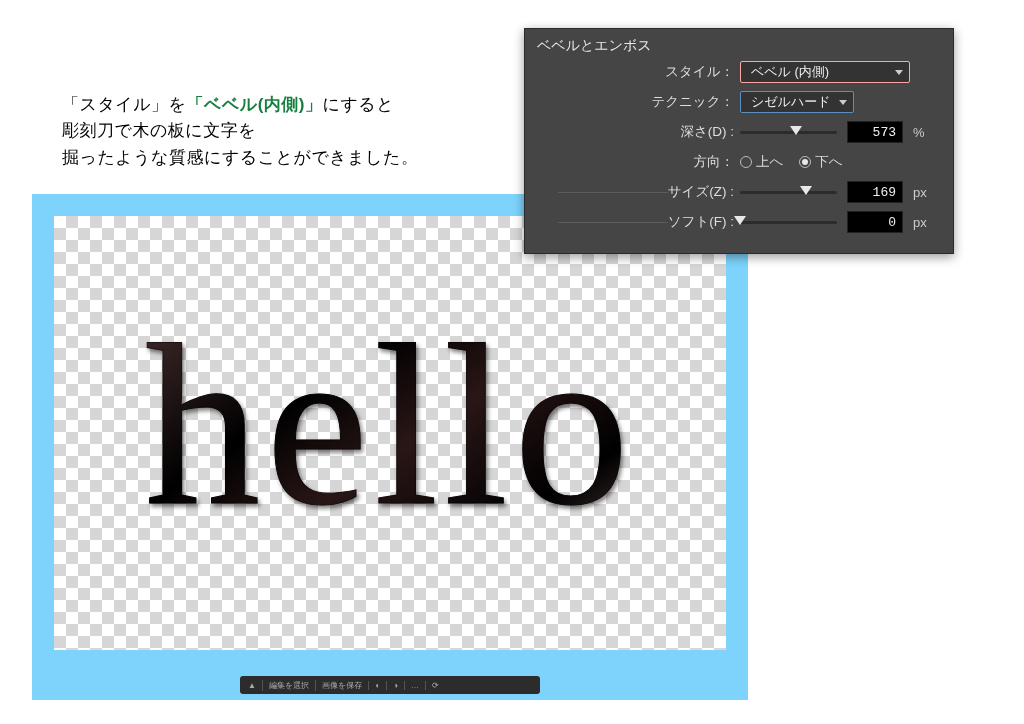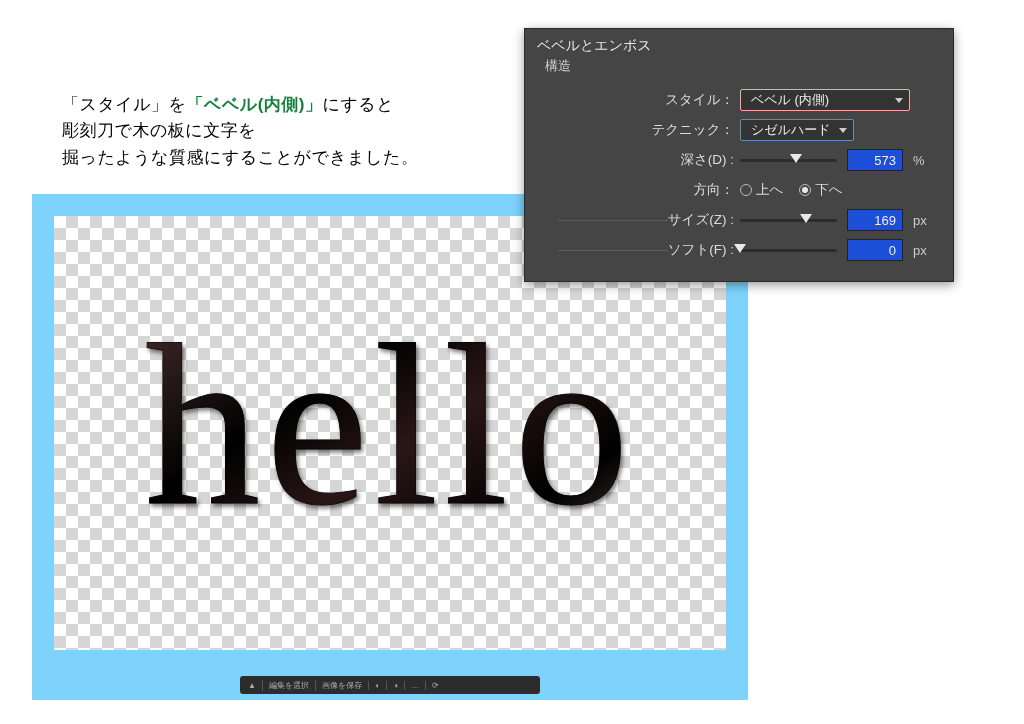--- a/index.html
+++ b/index.html
@@ -235,7 +235,6 @@
 
 <div class="panel">
   <div class="panel-title">ベベルとエンボス</div>
-  <div class="panel-sub">構造</div>
 
   <div class="row">
     <div class="label">スタイル：</div>

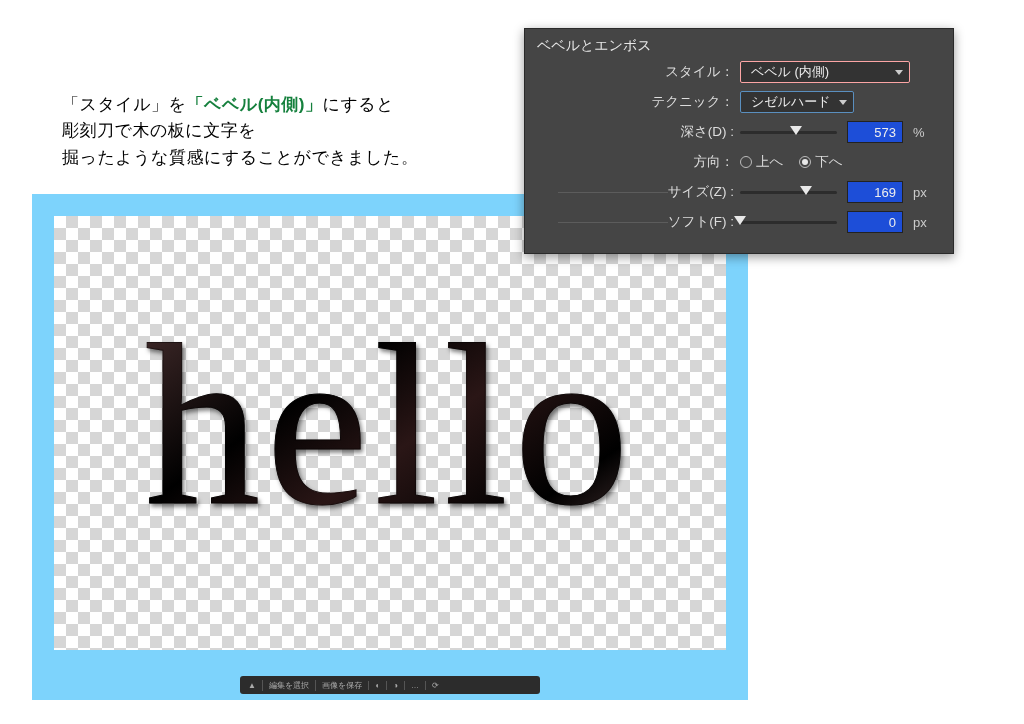--- a/index.html
+++ b/index.html
@@ -175,13 +175,13 @@
   .numbox {
     width: 56px;
     height: 22px;
-    background: #1d4ed8;
+    background: #000000;
     border: 1px solid #222;
     color: #eee;
     text-align: right;
     padding: 0 6px;
     font-size: 13px;
-    display:flex; align-items:center; justify-content:flex-end;
+    display:flex; align-items:center; justify-content:flex-end;font-family:Liberation Mono, monospace;
   }
   .unit {
     width: 28px;

